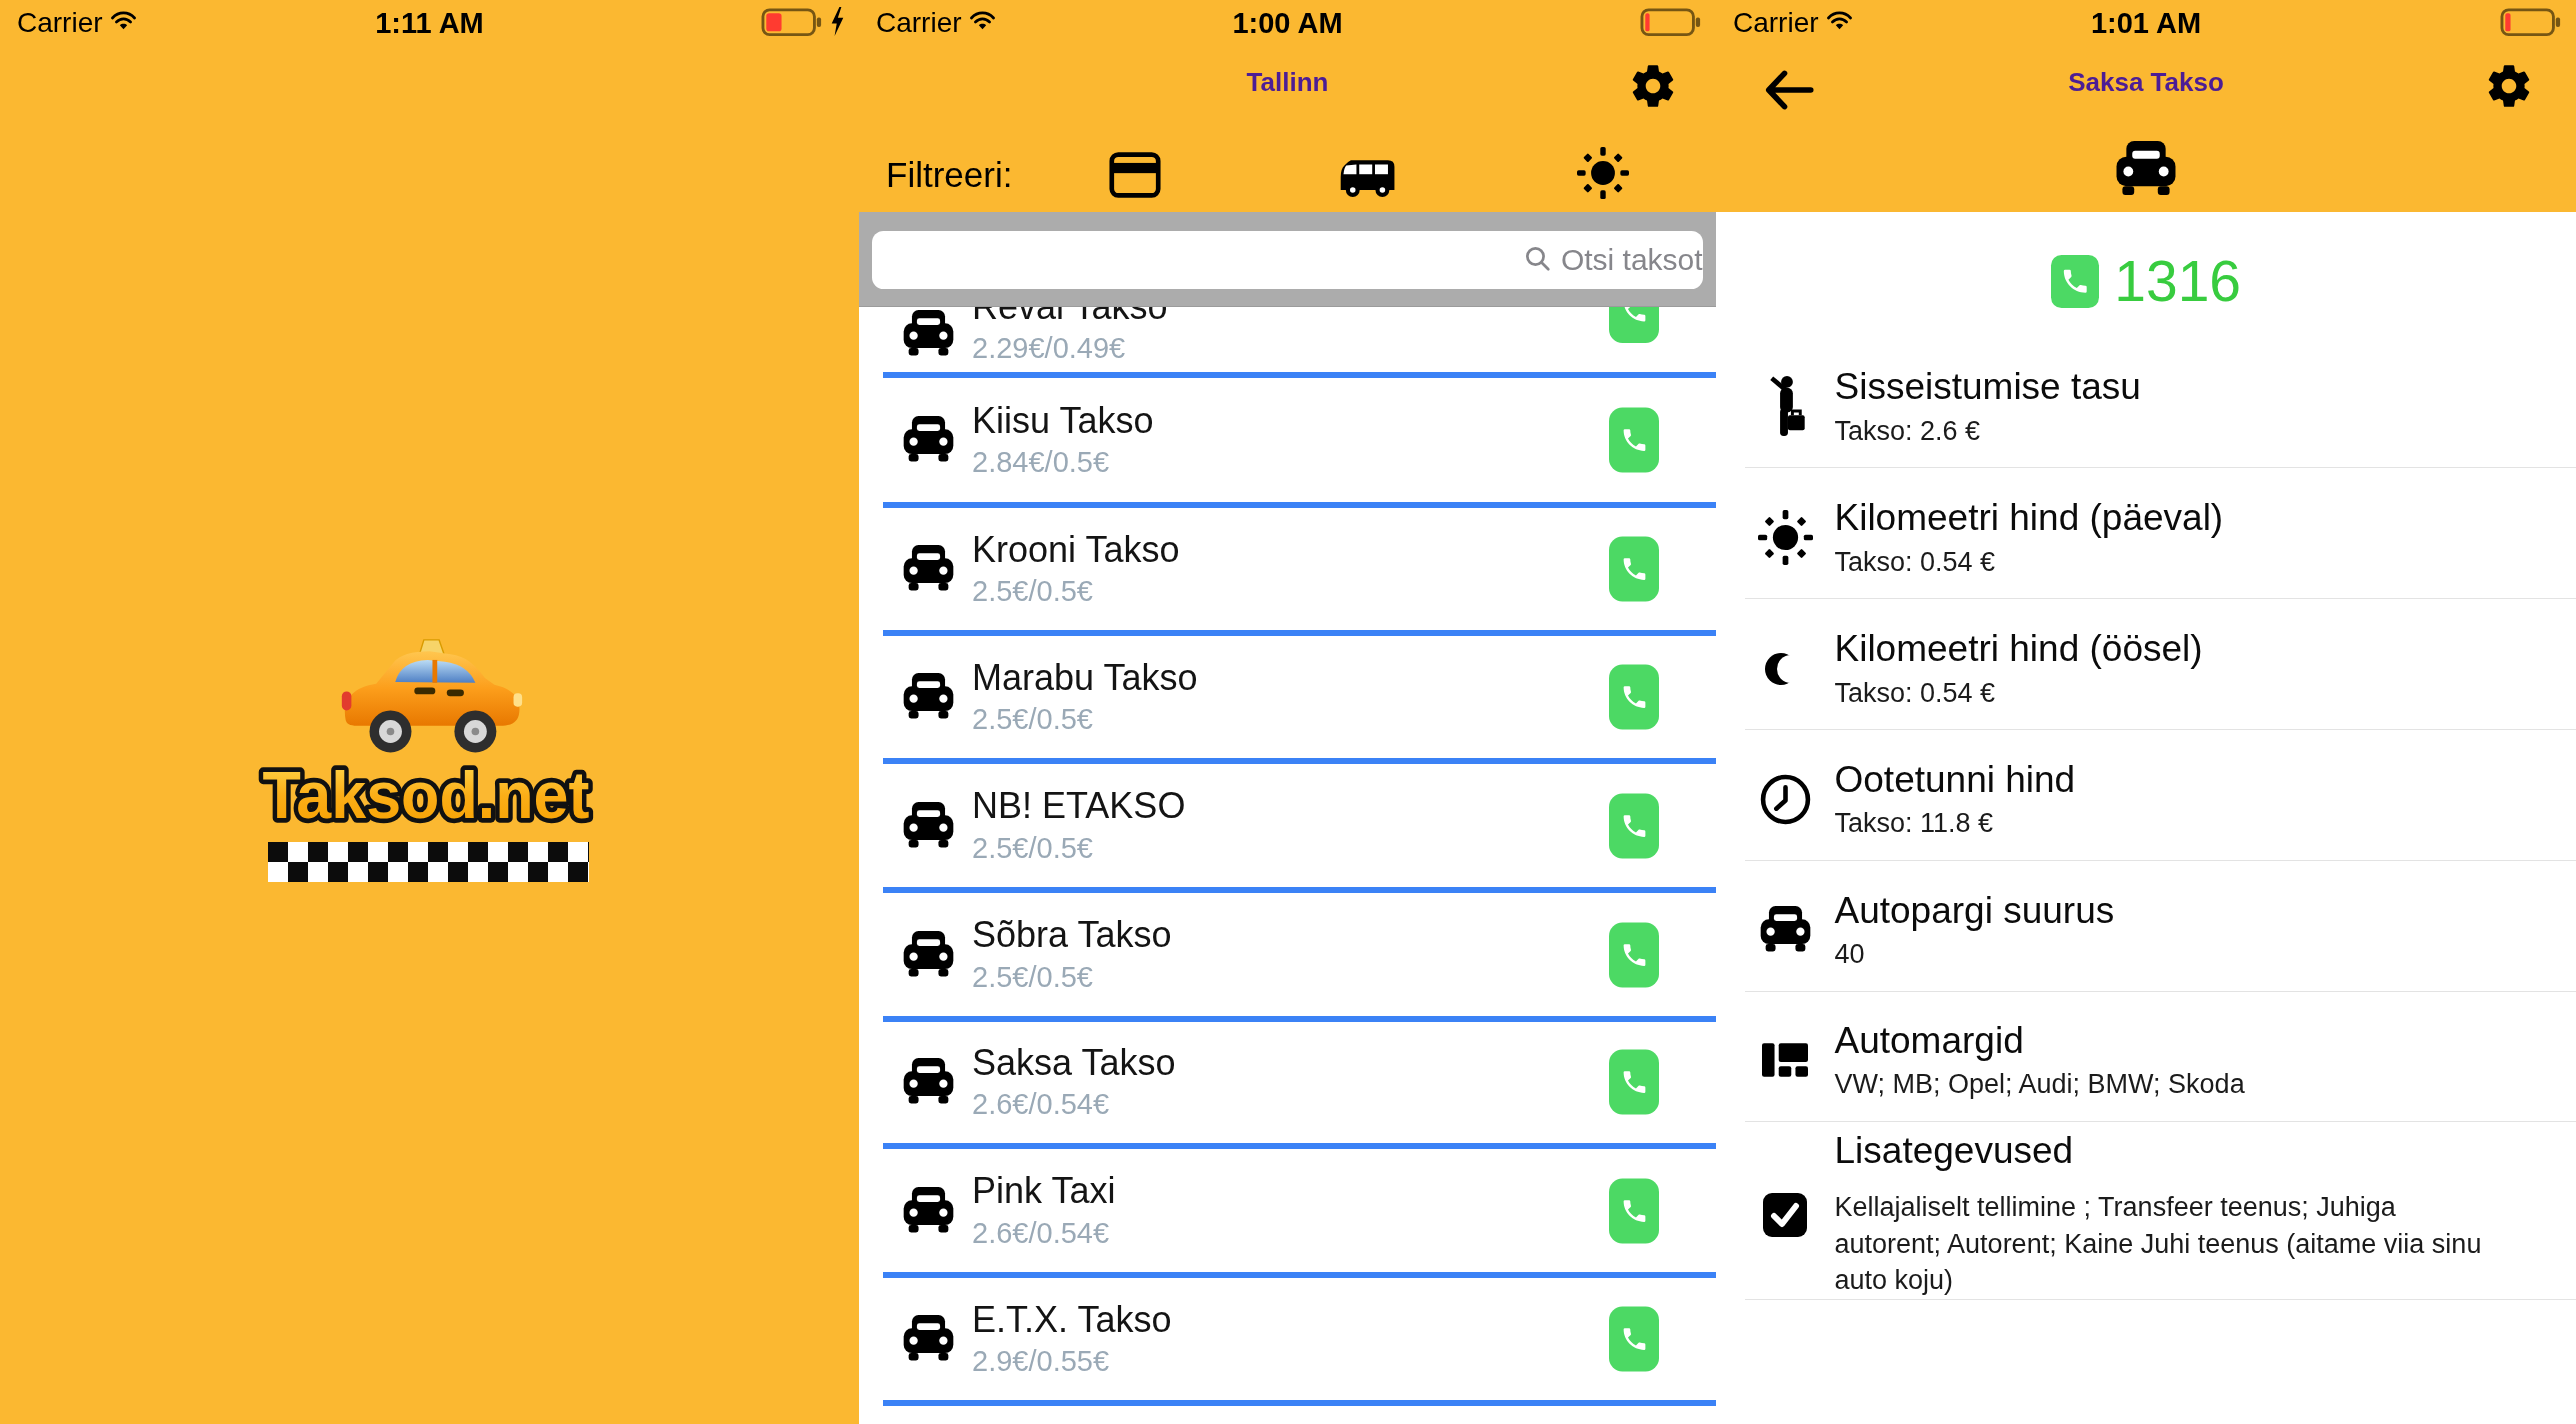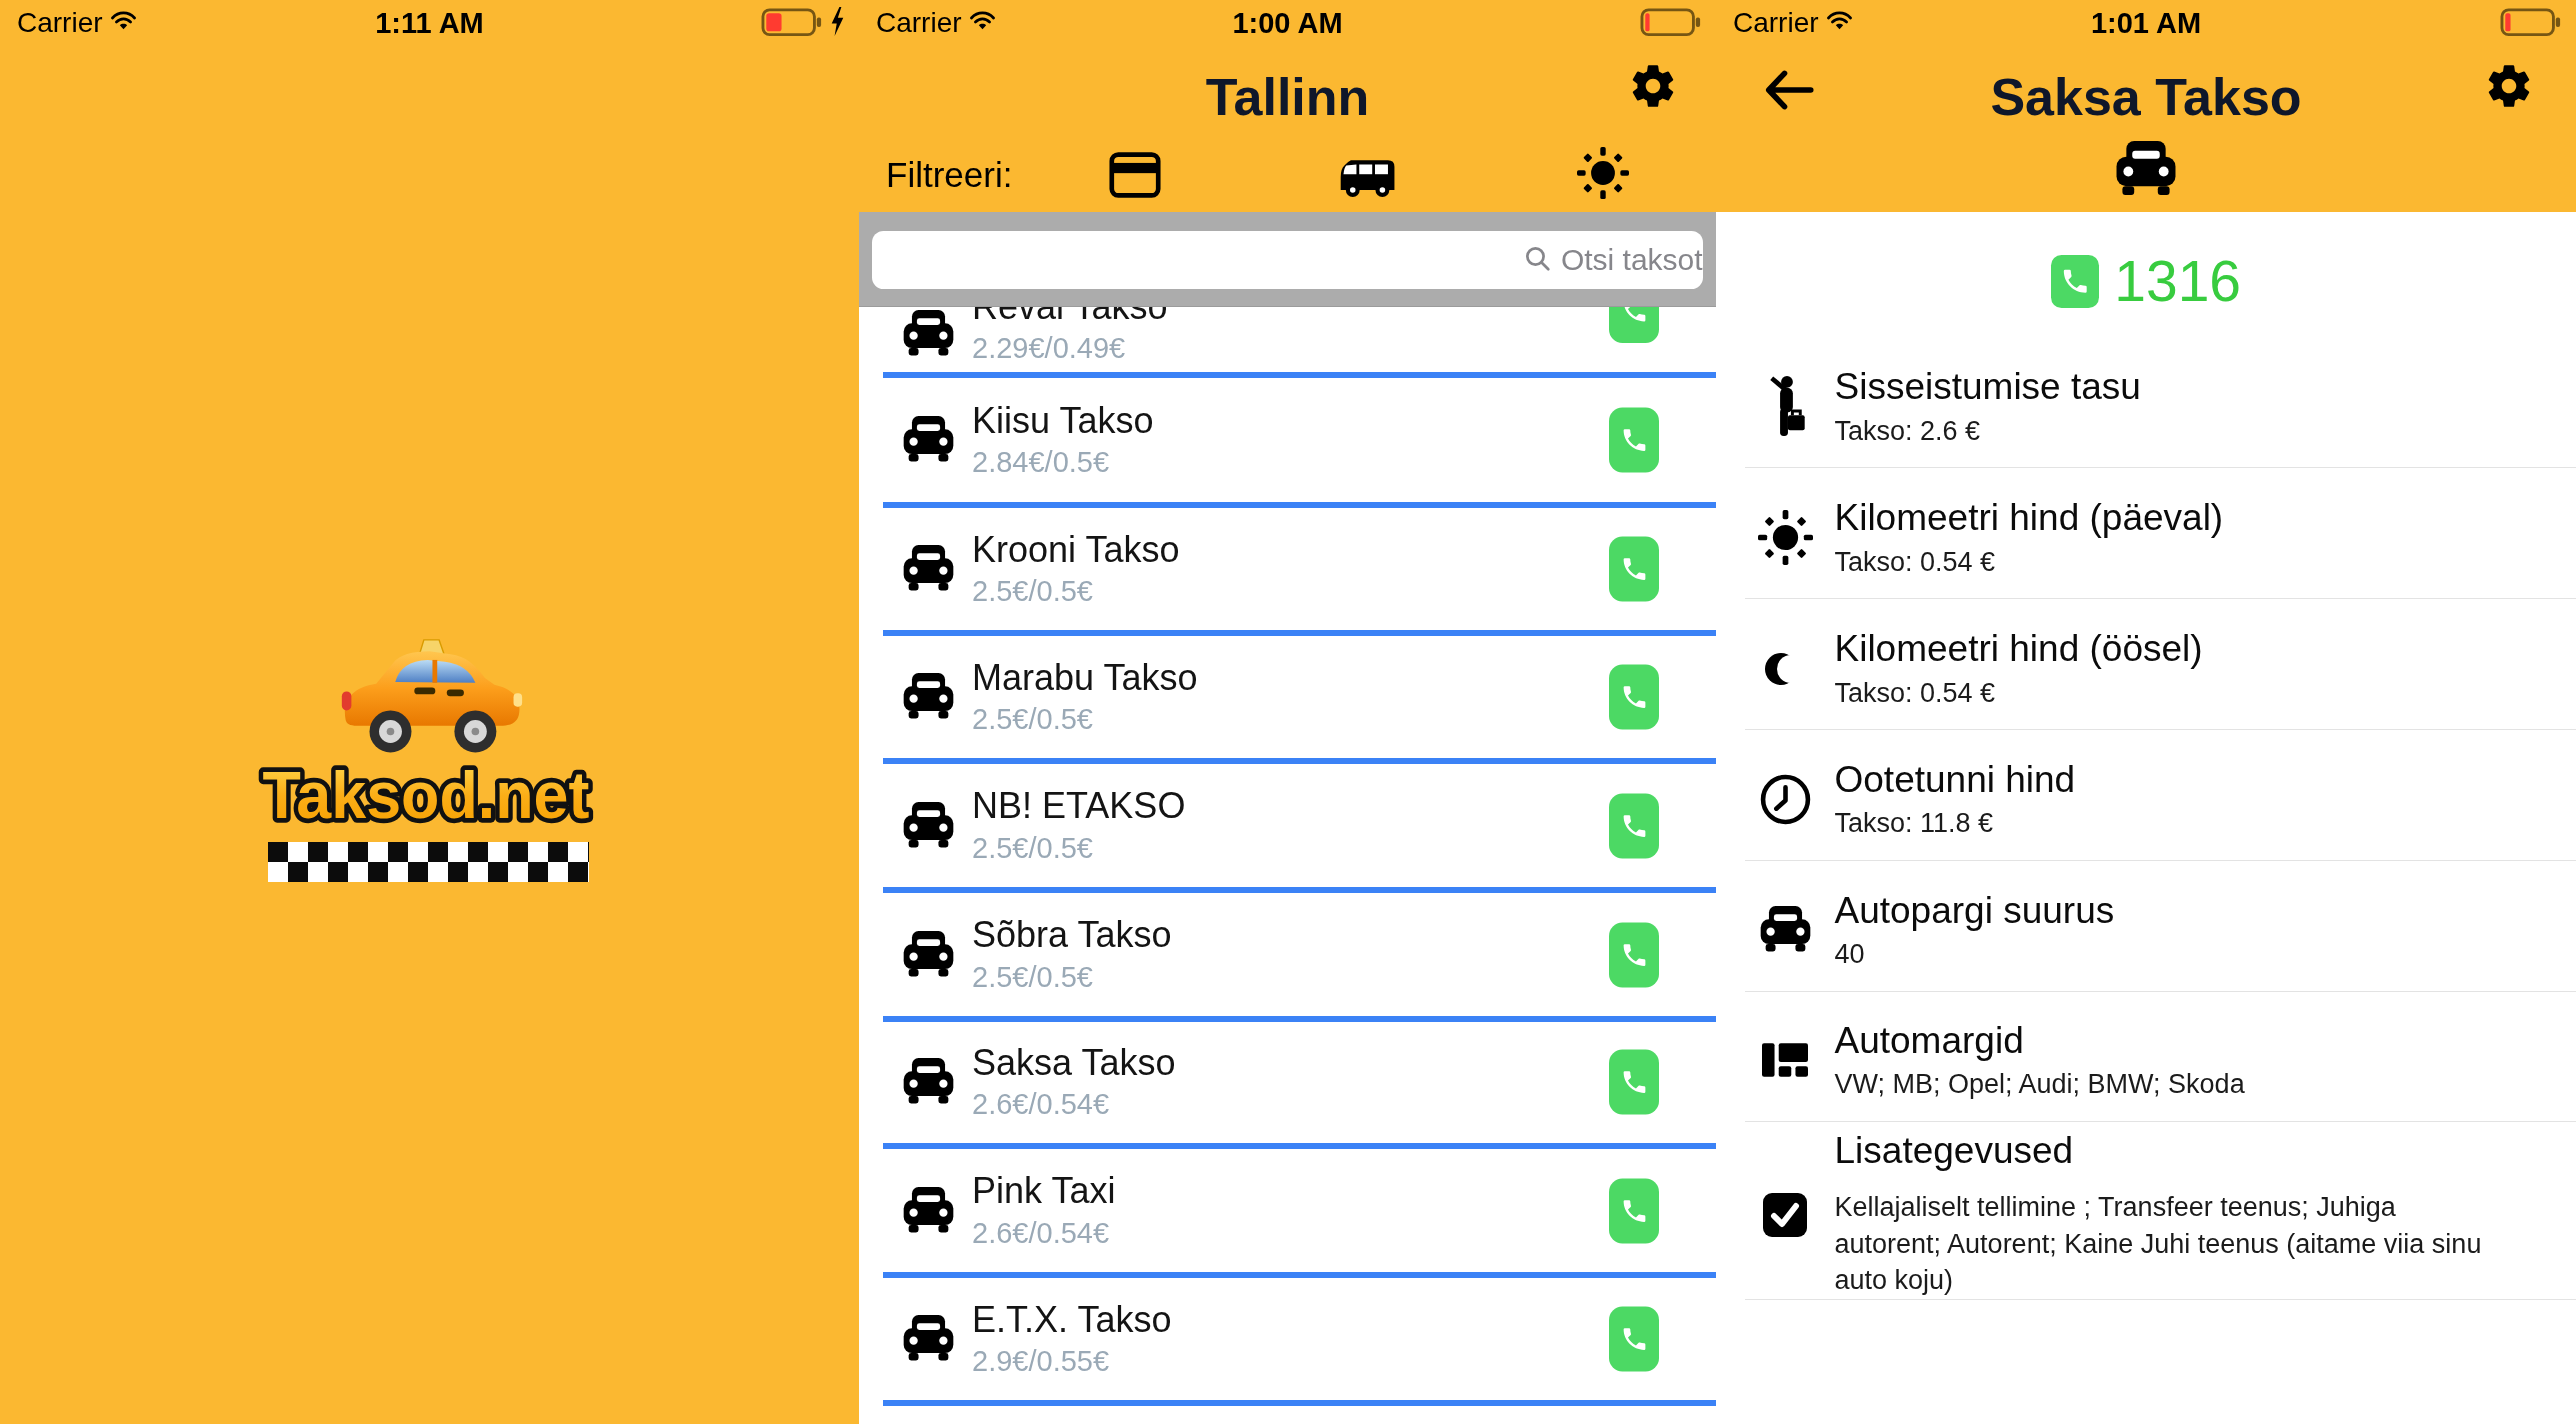--- a/index.html
+++ b/index.html
@@ -20,7 +20,7 @@
 
   
   .header { position:absolute; top:0; left:0; right:0; height:212px; background:#FBB831; z-index:10; }
-  .nav-title { position:absolute; top:67px; left:0; right:0; text-align:center; font-size:52px; font-weight:700; color:#0f172a; }
+  .nav-title { position:absolute; top:67px; left:0; right:0; text-align:center; font-size:26px; font-weight:700; color:#4c1d95; }
   .gear-btn { position:absolute; top:61px; right:38px; width:50px; height:50px; cursor:pointer; }
   .back-btn { position:absolute; top:69px; left:46px; width:52px; height:42px; cursor:pointer; }
 

